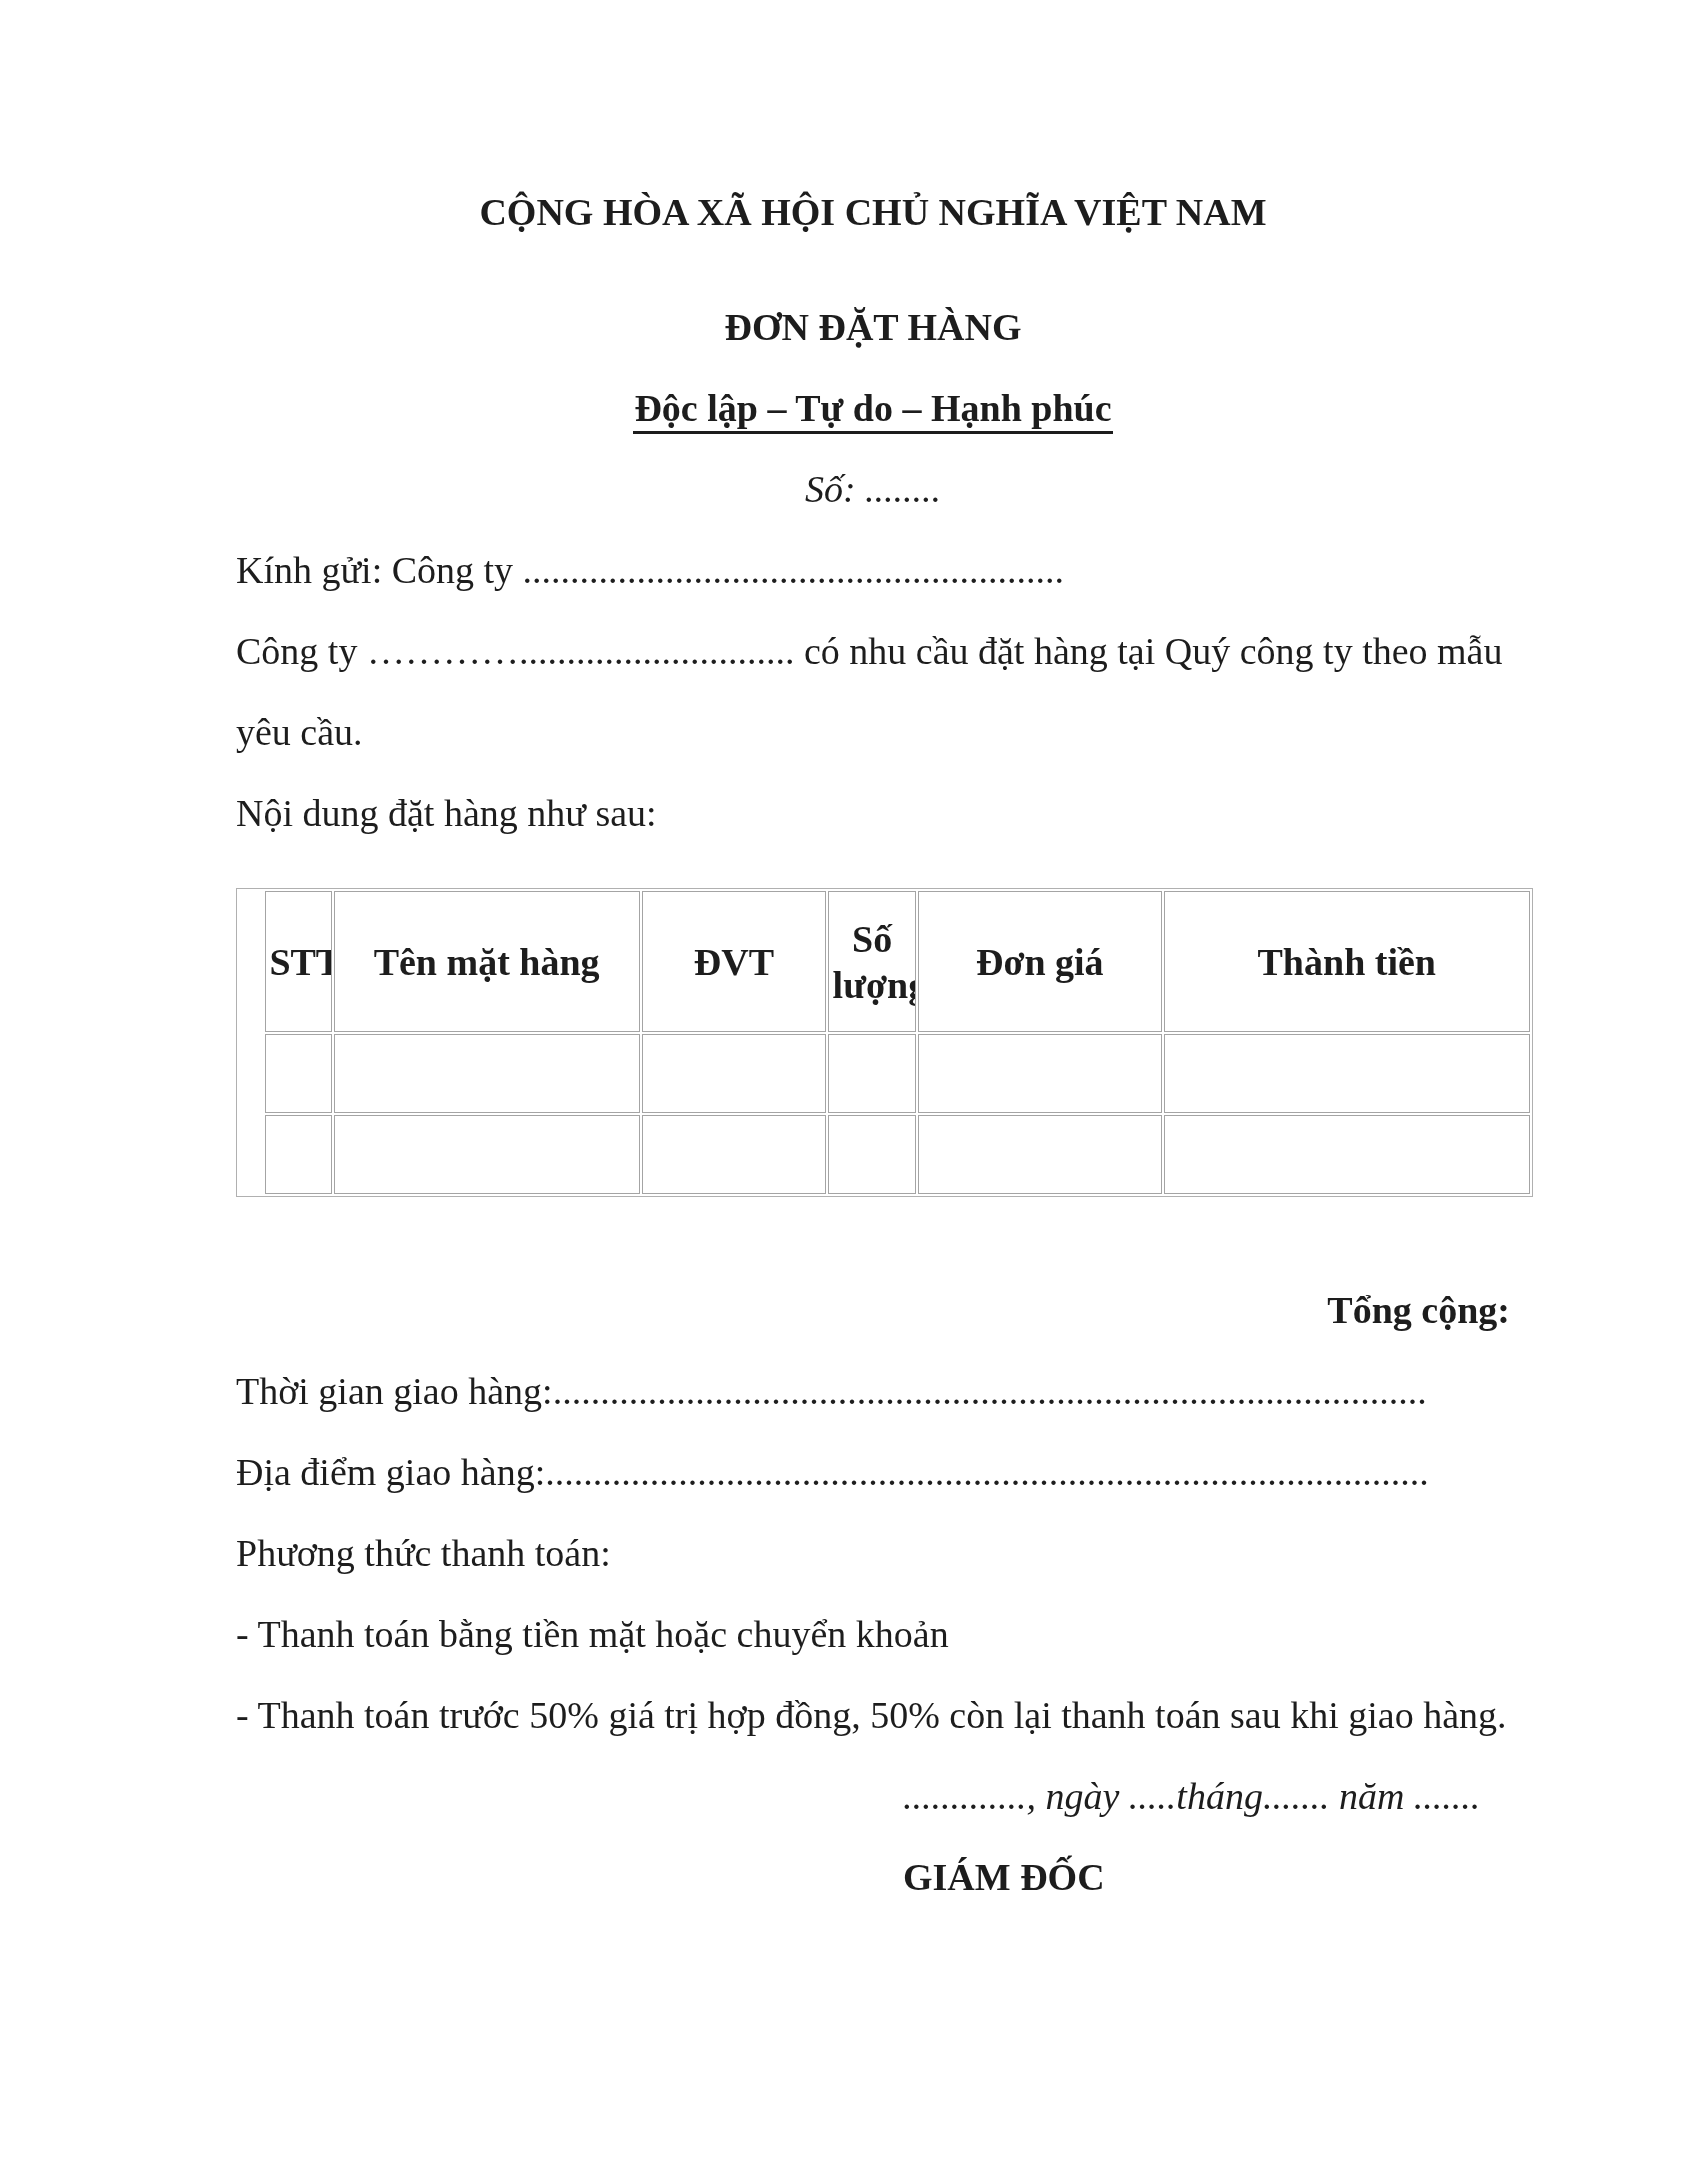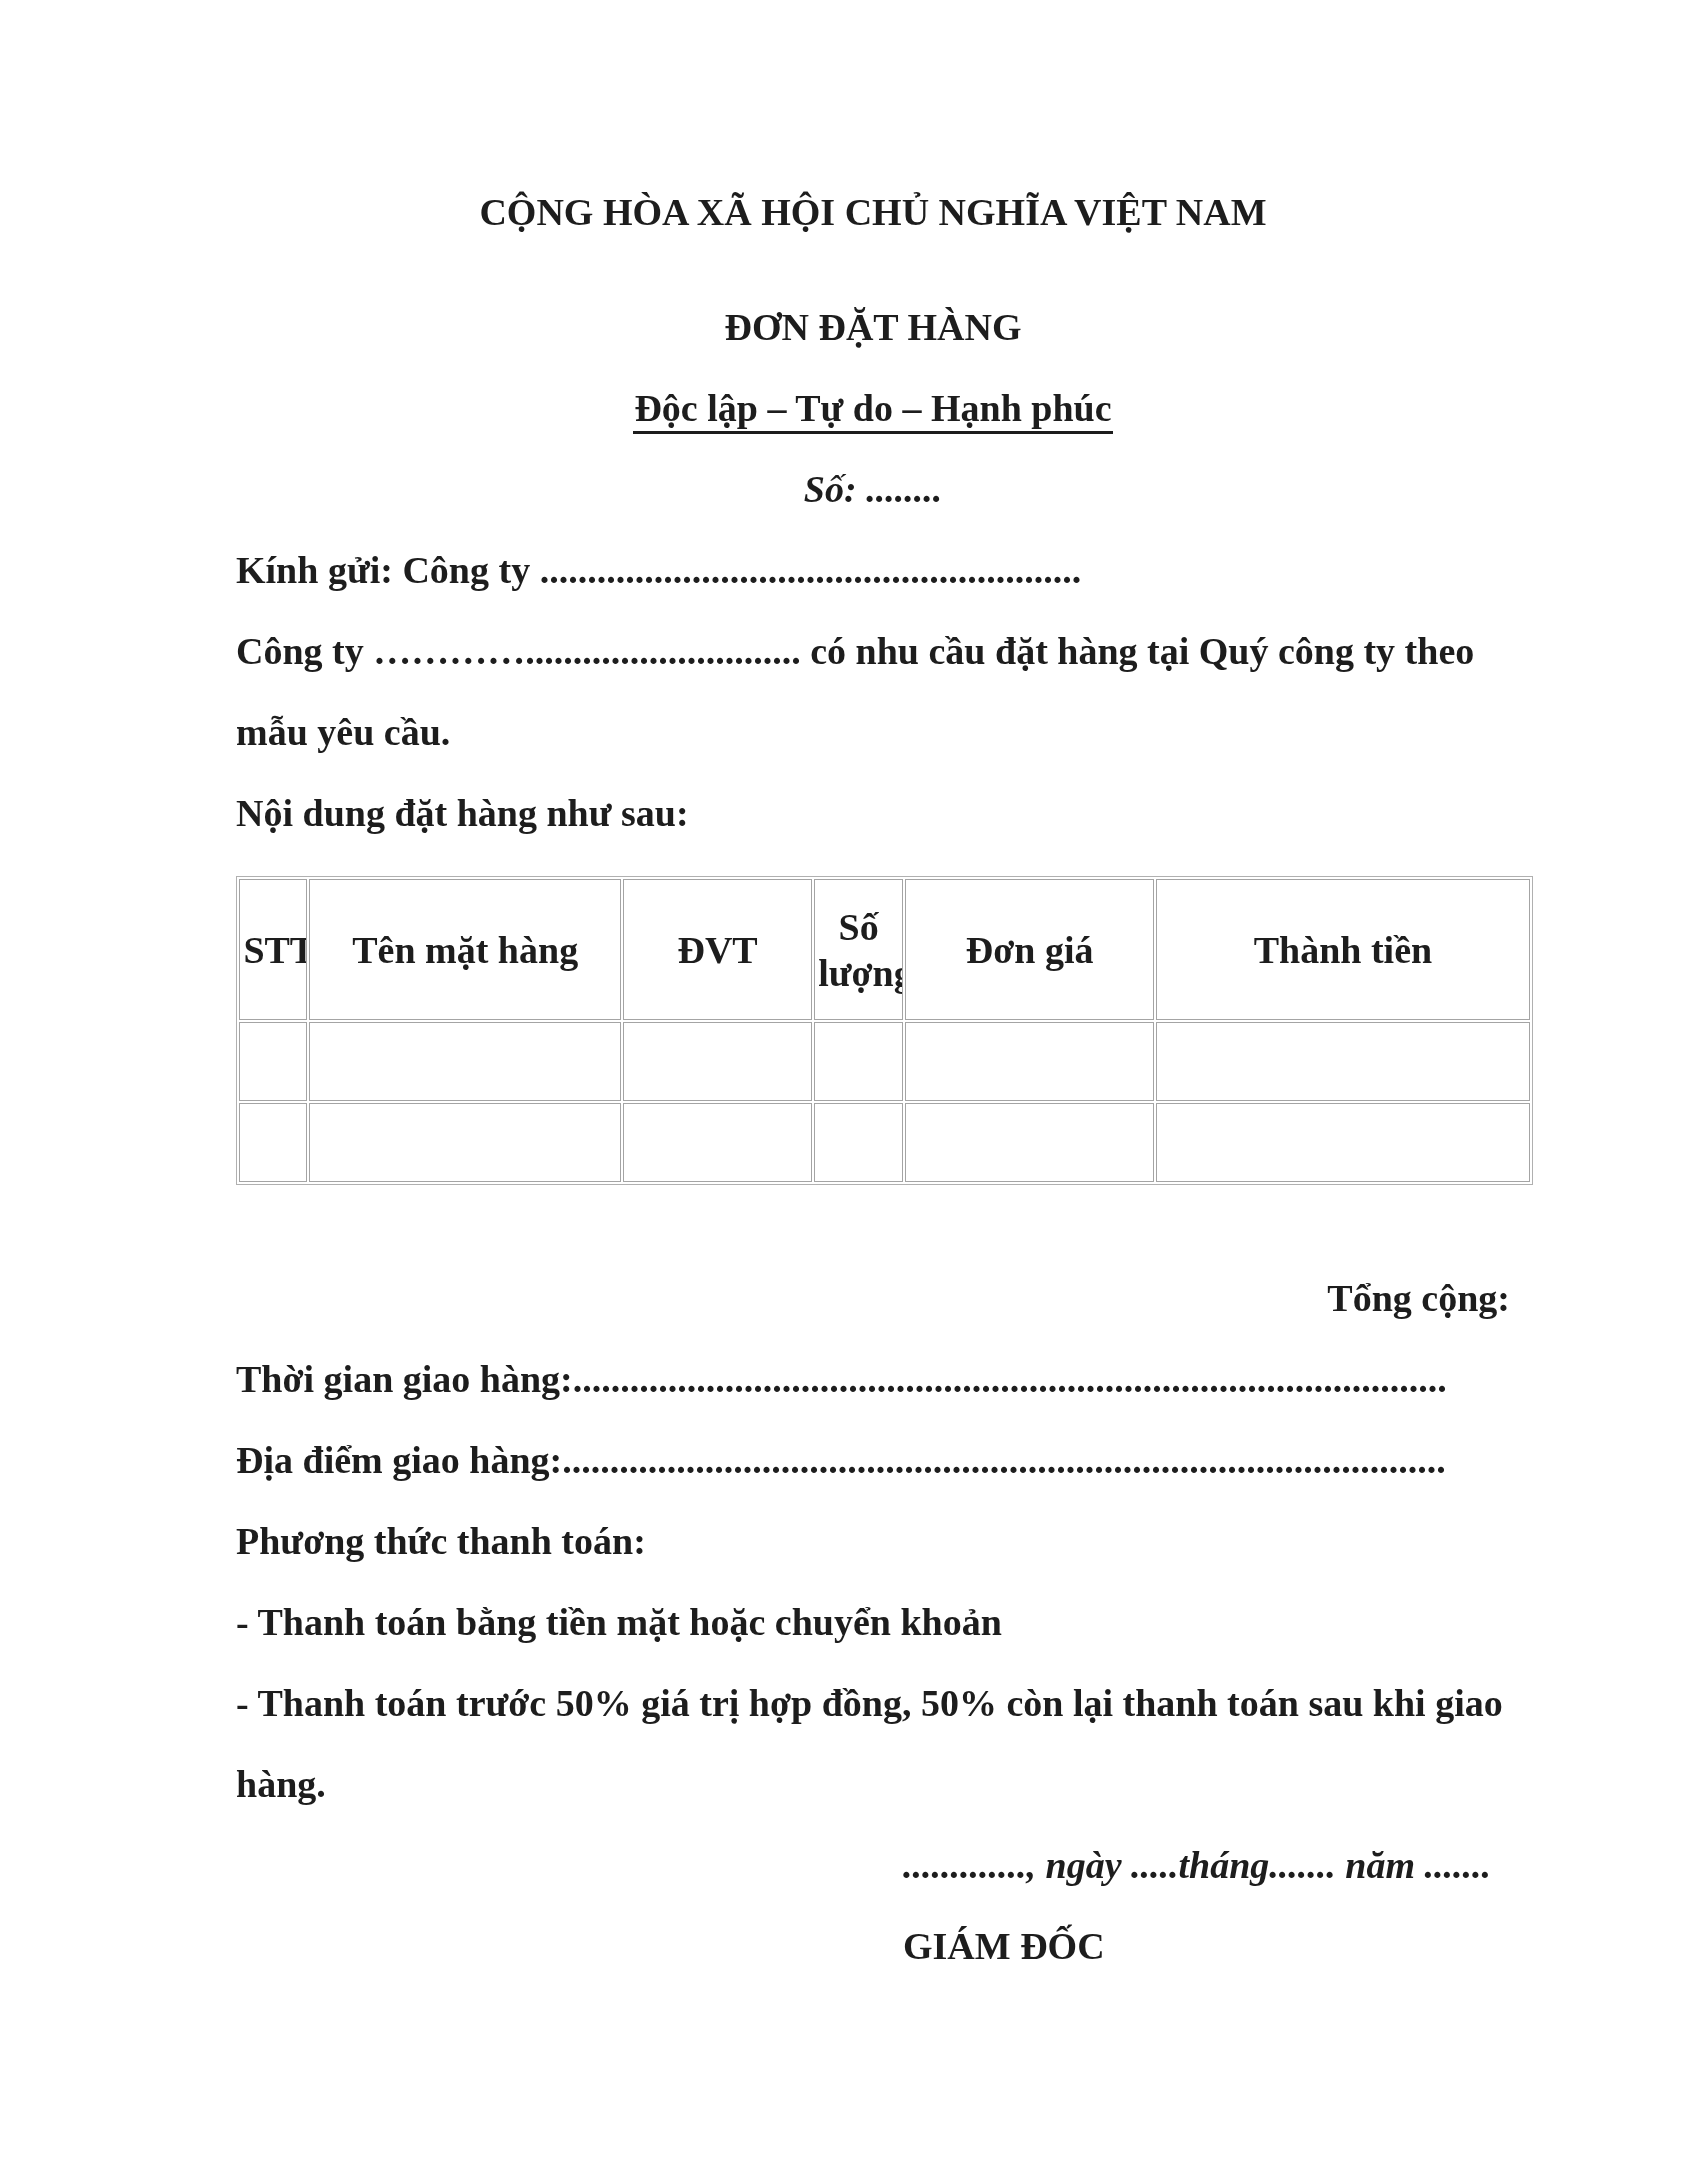--- a/index.html
+++ b/index.html
@@ -16,7 +16,7 @@
     border-radius: 27px;
   }
   .content { padding: 172px 145px 0 236px; }
-  p { margin: 0; font-weight: bold; }
+  p { margin: 0; }
   .center { text-align: center; }
   .bold { font-weight: bold; }
   .italic { font-style: italic; }

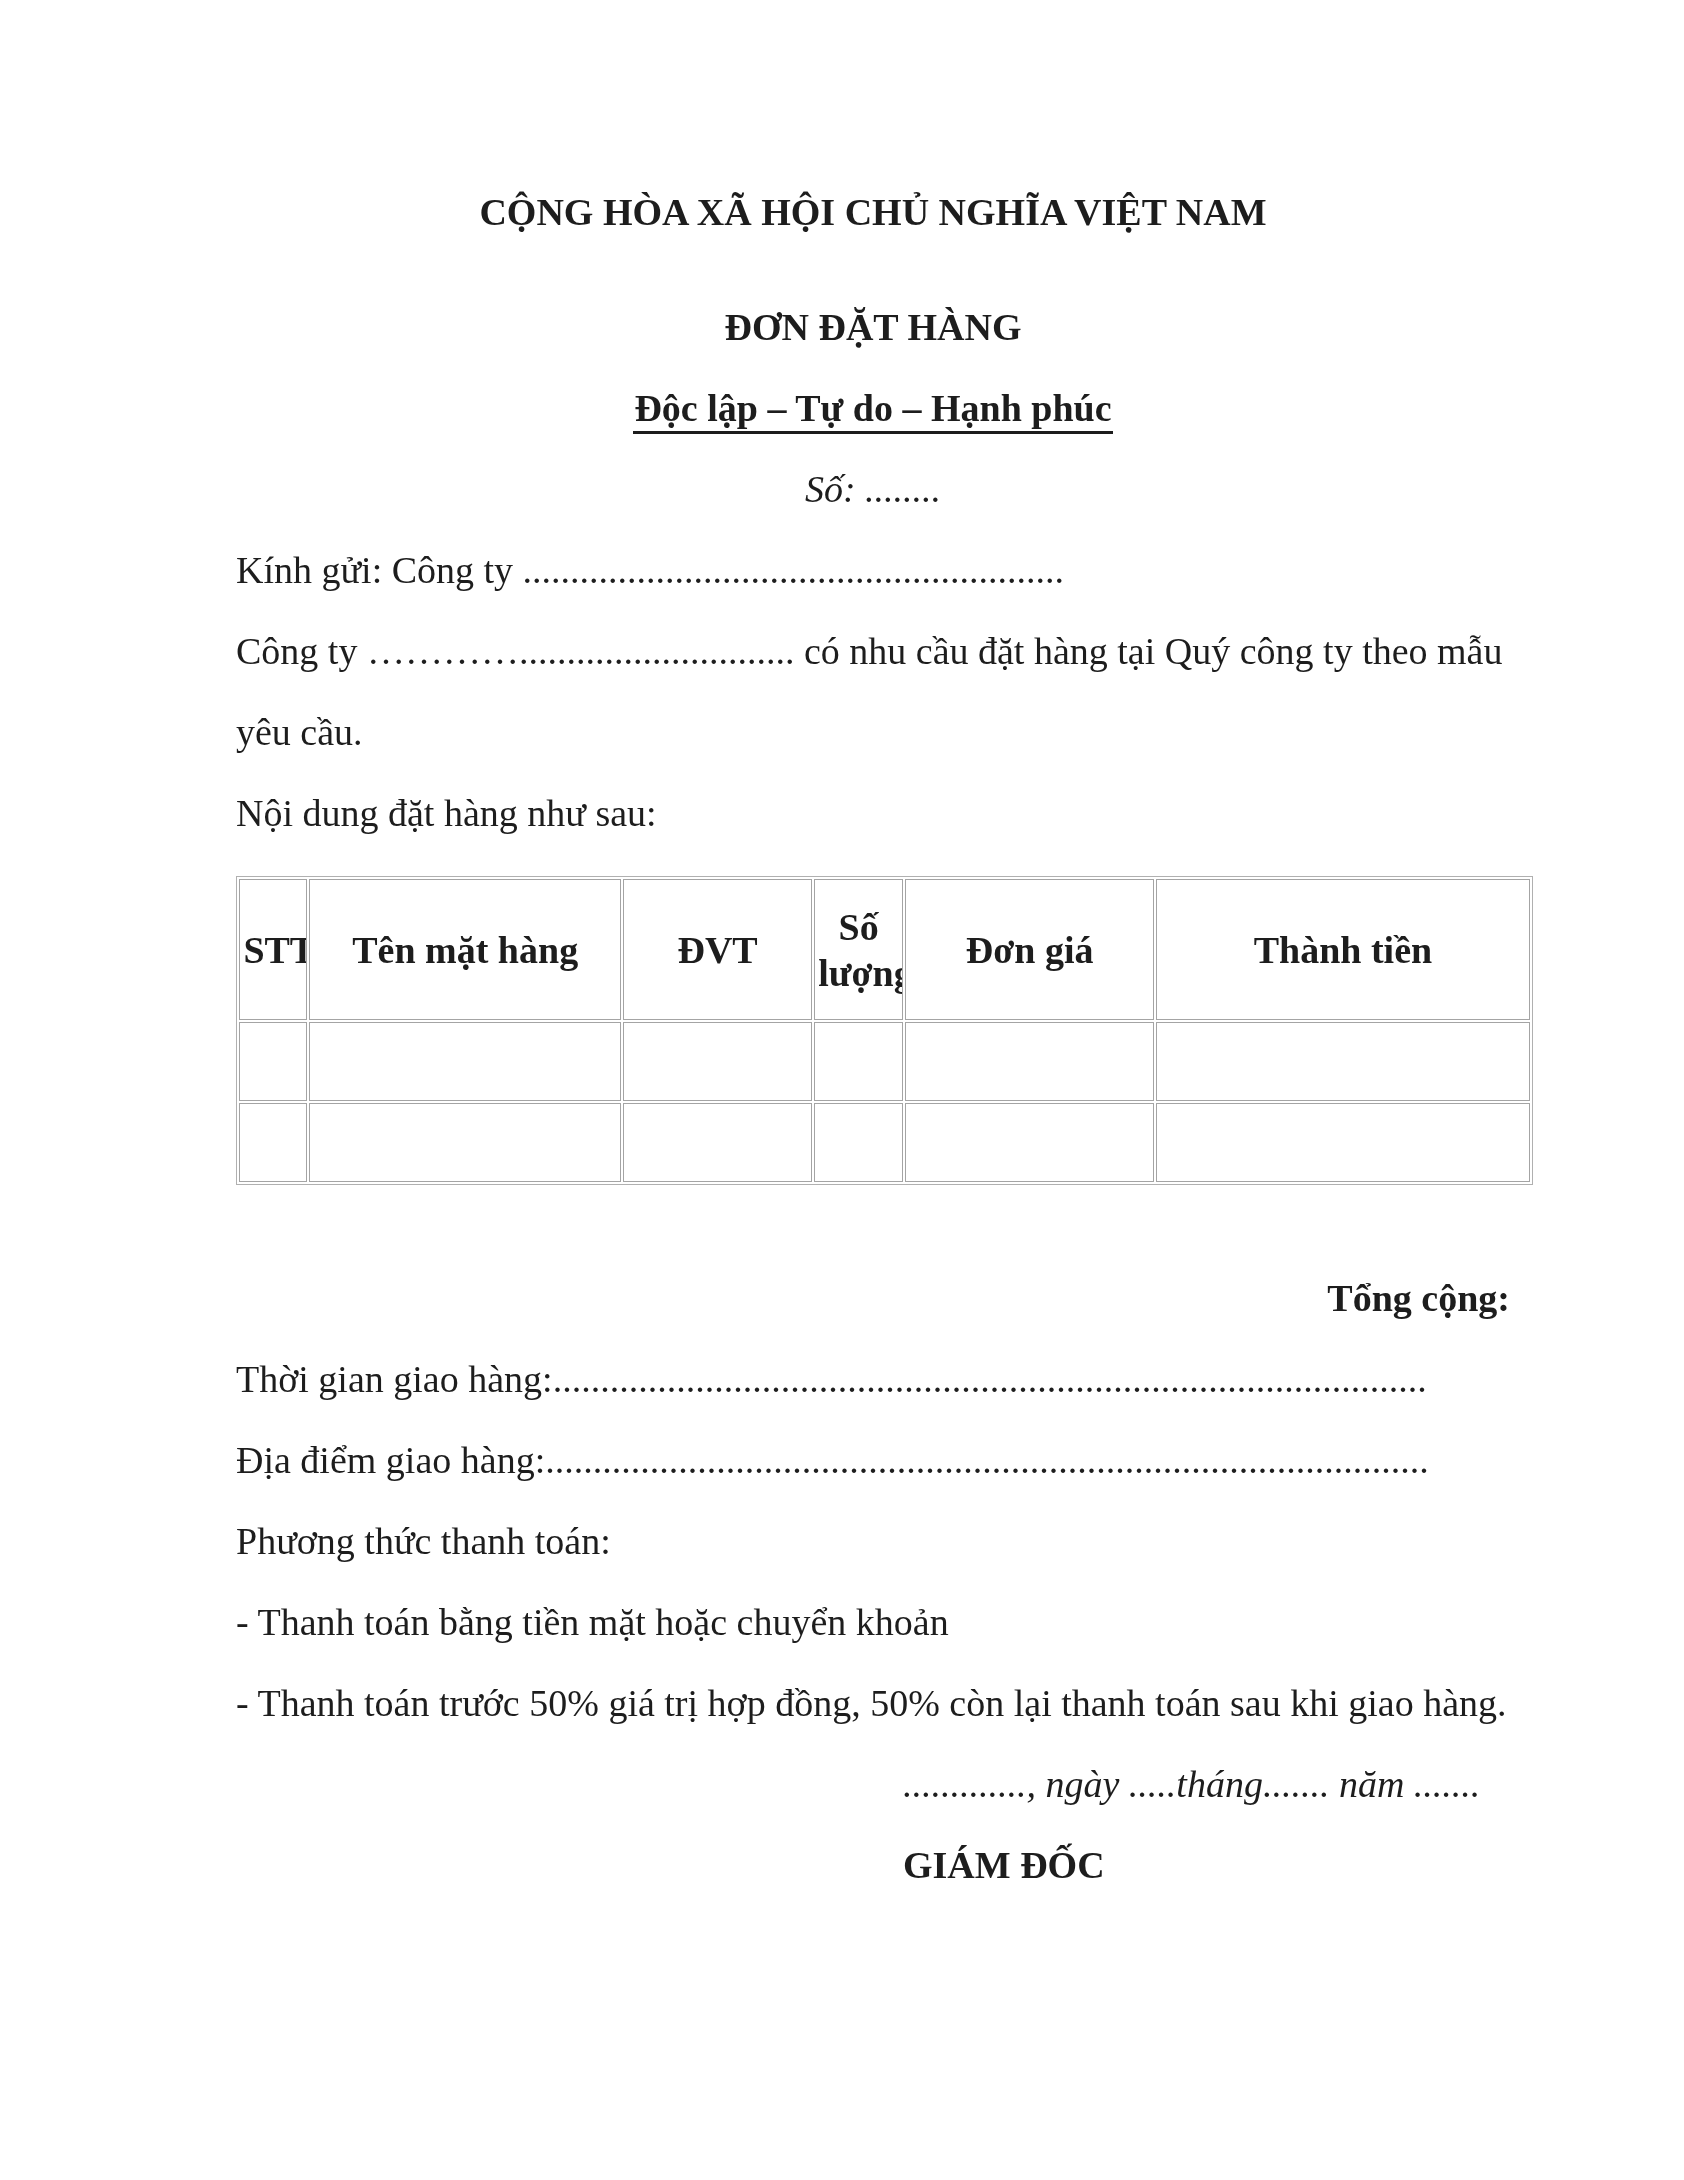--- a/index.html
+++ b/index.html
@@ -27,11 +27,12 @@
   .doc-title { margin-top: 34px; }
   .order-table {
     width: 1297px;
-    margin-top: 22px;
+    margin-top: 34px;
     border-collapse: separate;
     border-spacing: 2.6px;
     border: 1.7px solid #b0b0b0;
     table-layout: fixed;
+    padding-left: 26px;
   }
   .order-table th, .order-table td {
     border: 1.7px solid #a4a4a4;

